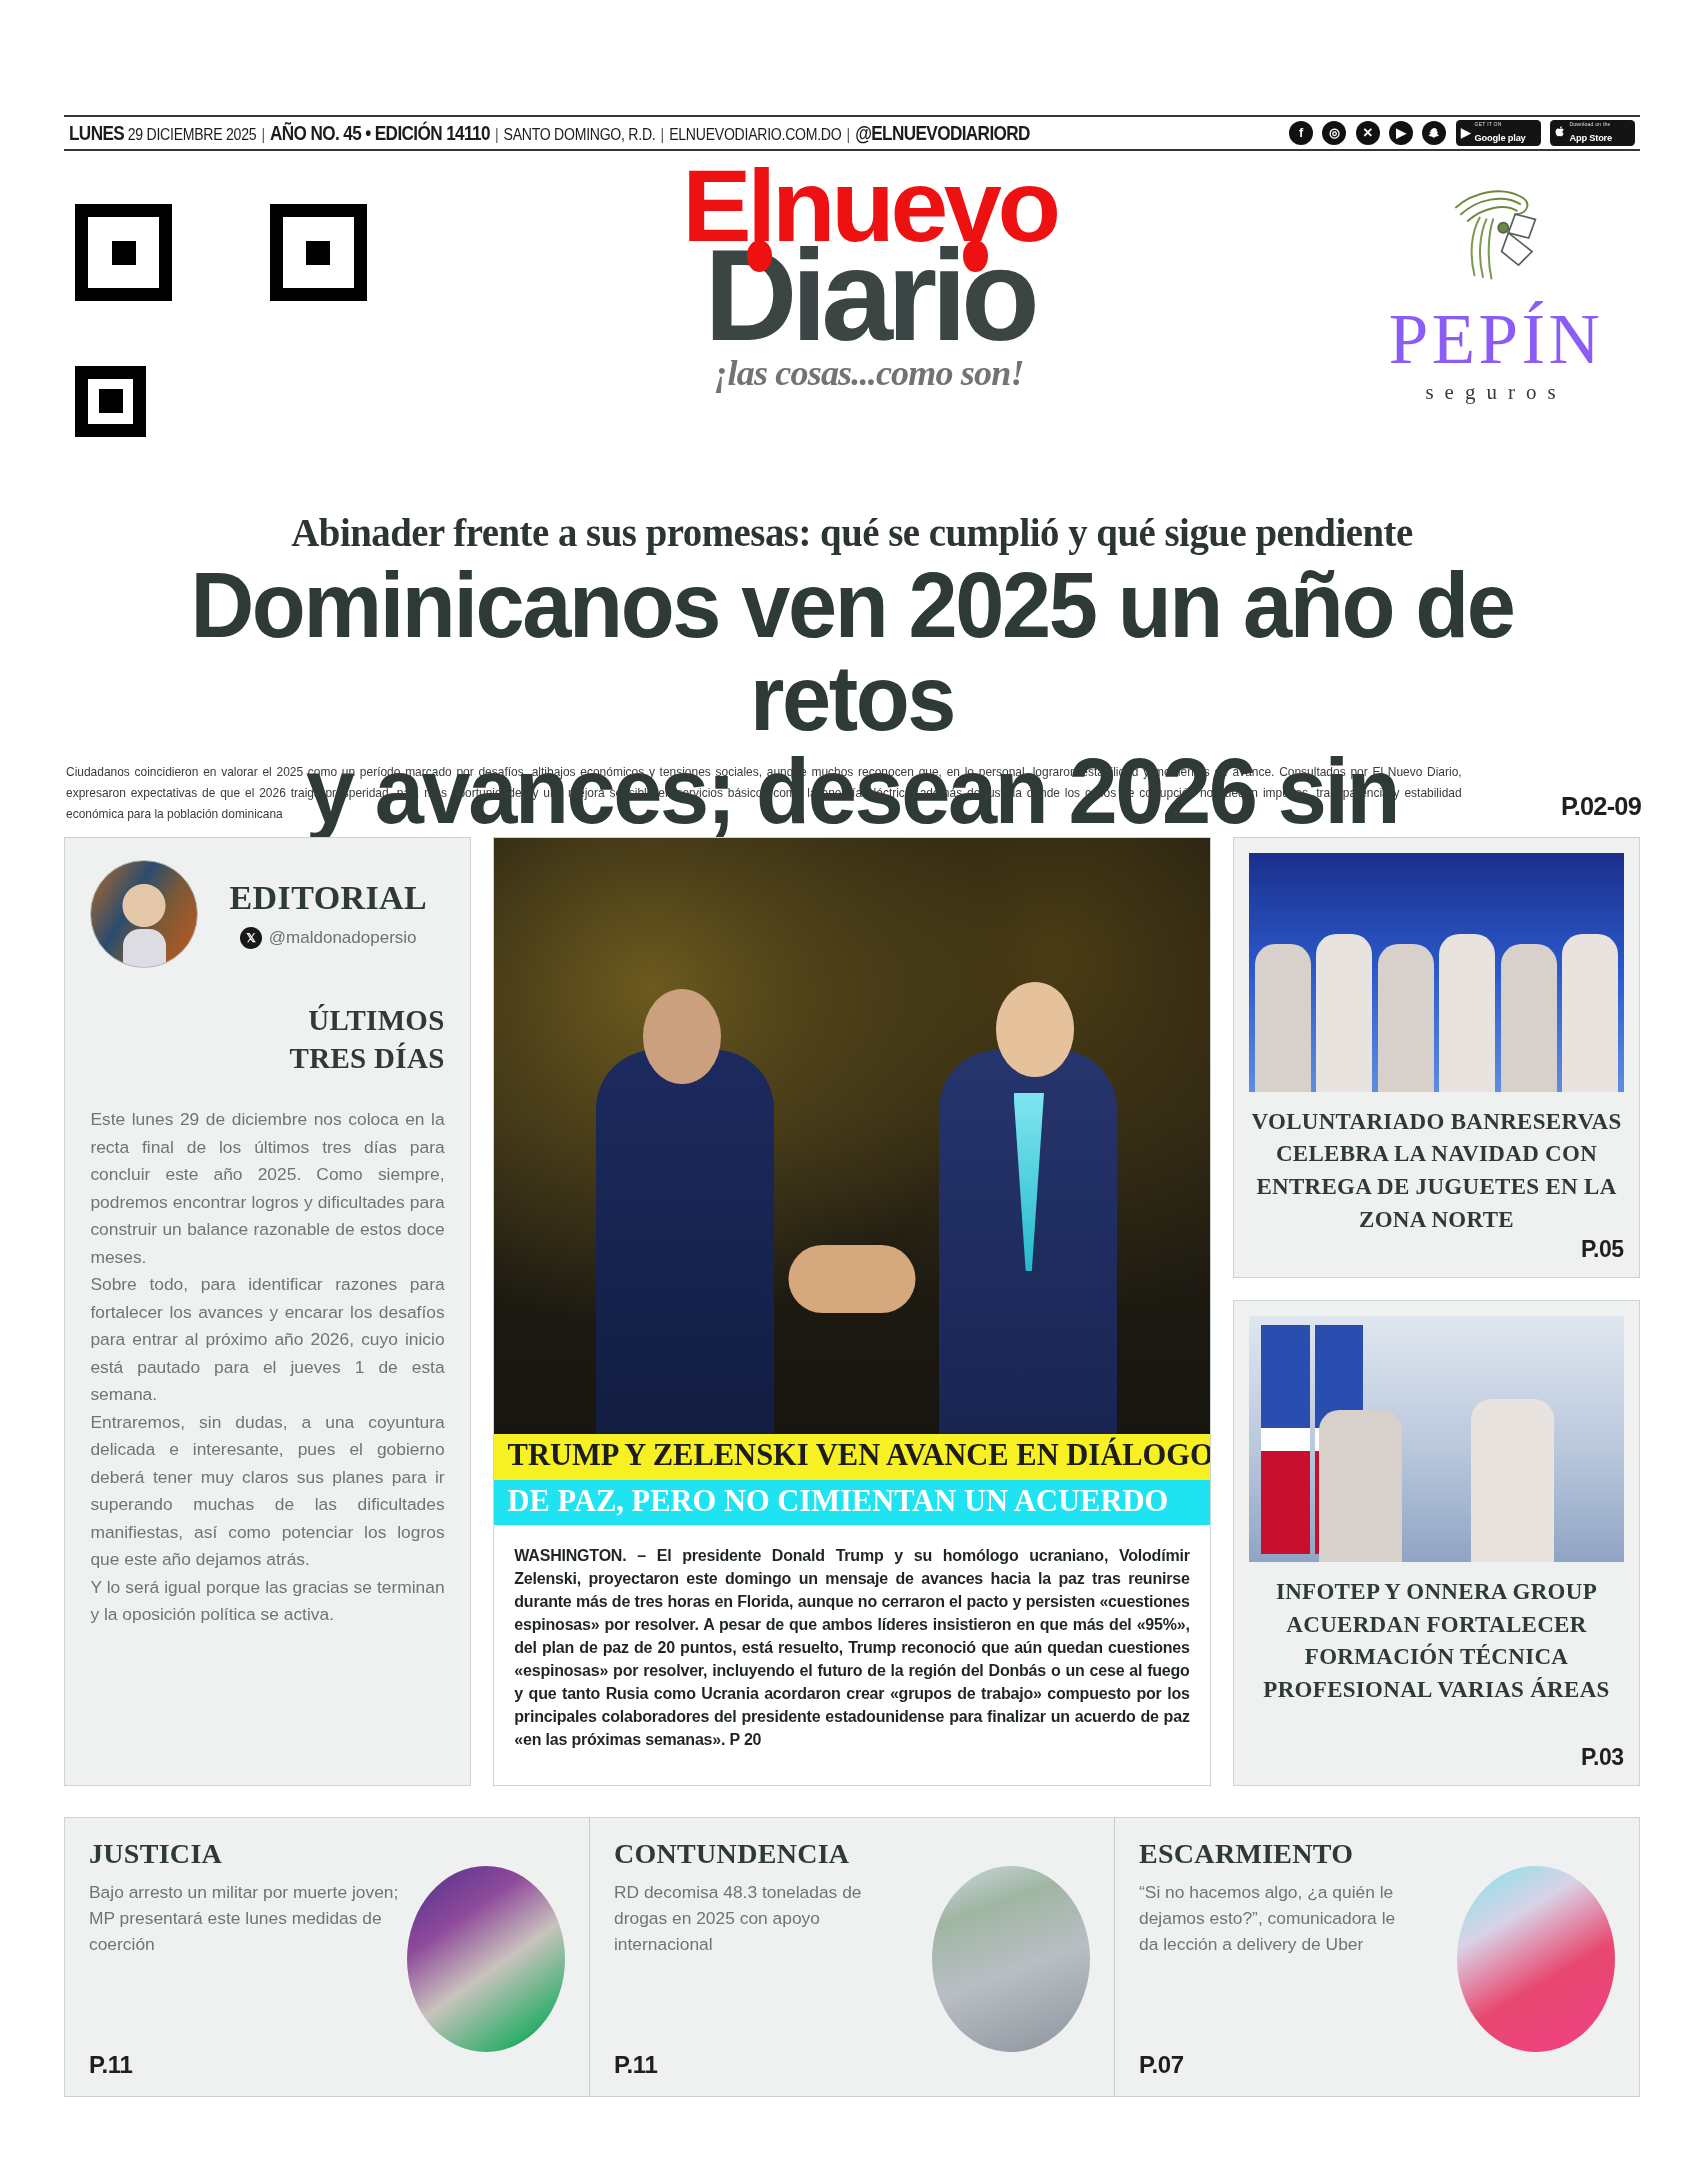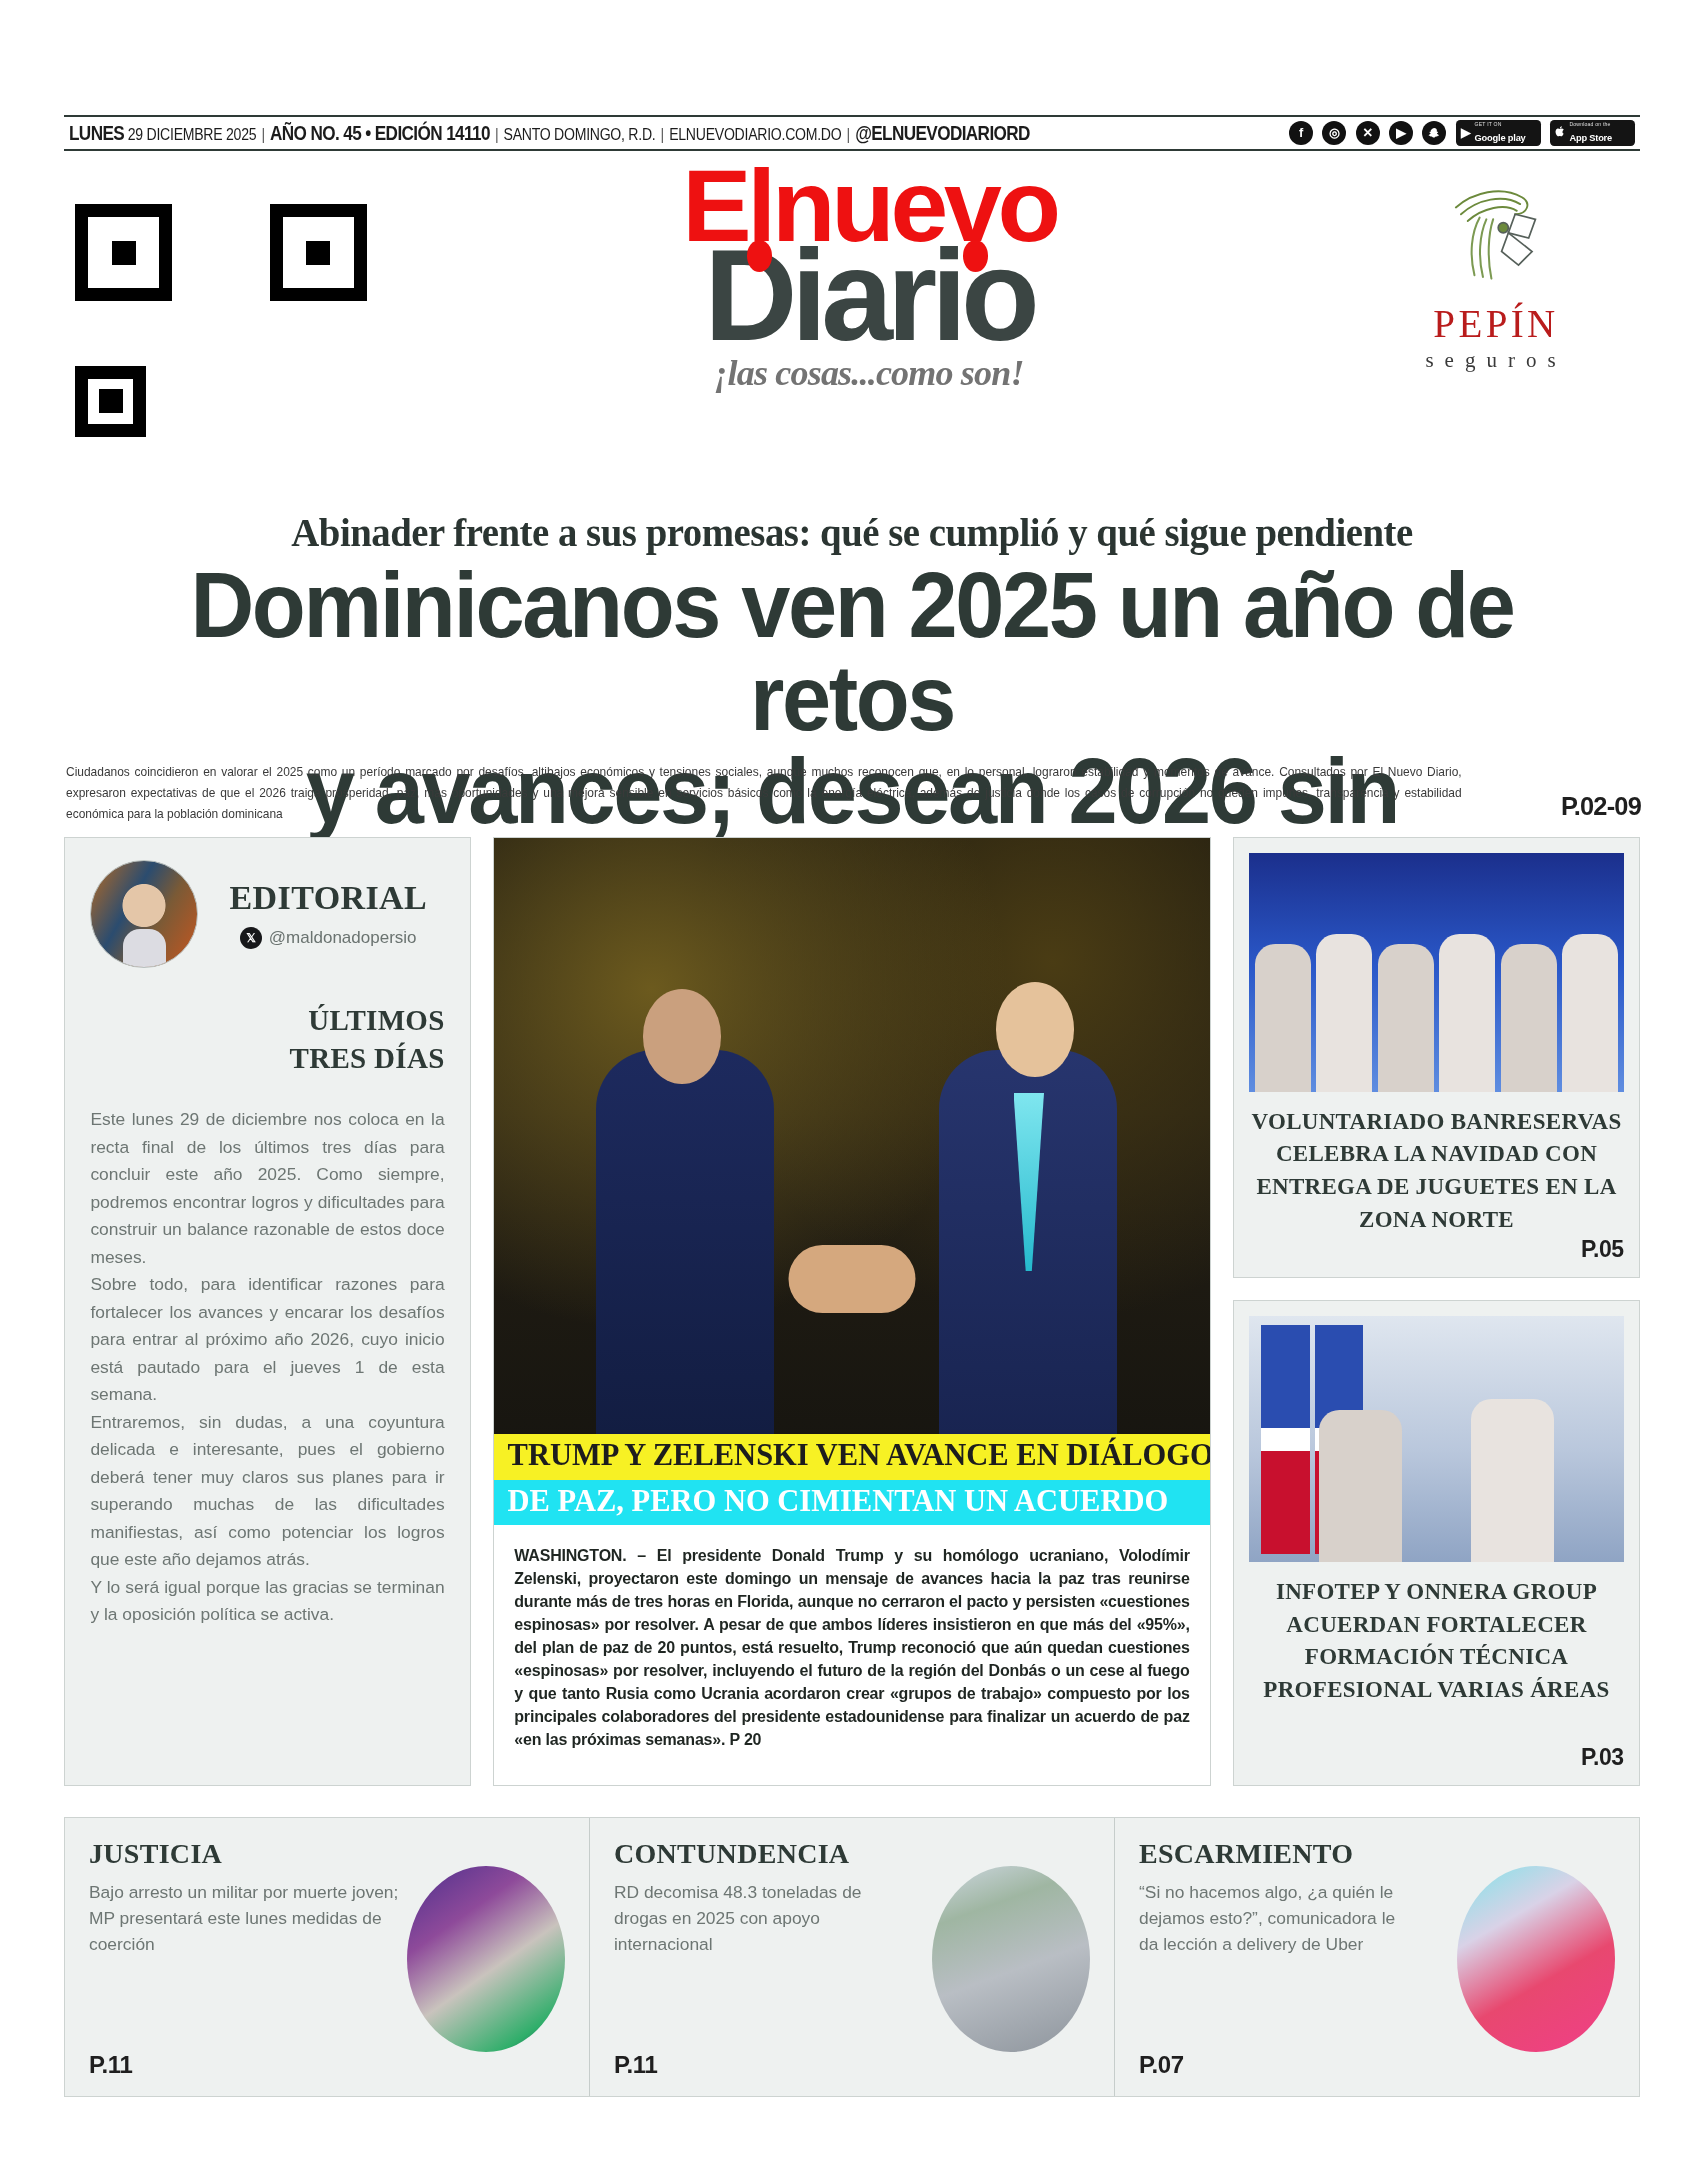--- a/index.html
+++ b/index.html
@@ -159,9 +159,9 @@
   }
   .sponsor-name {
     font-family: "Liberation Serif", serif;
-    font-size: 39px;
+    font-size: 71px;
     letter-spacing: 3.4px;
-    color: #b91c1c;
+    color: #8b5cf6;
     line-height: 1;
   }
   .sponsor-sub {

